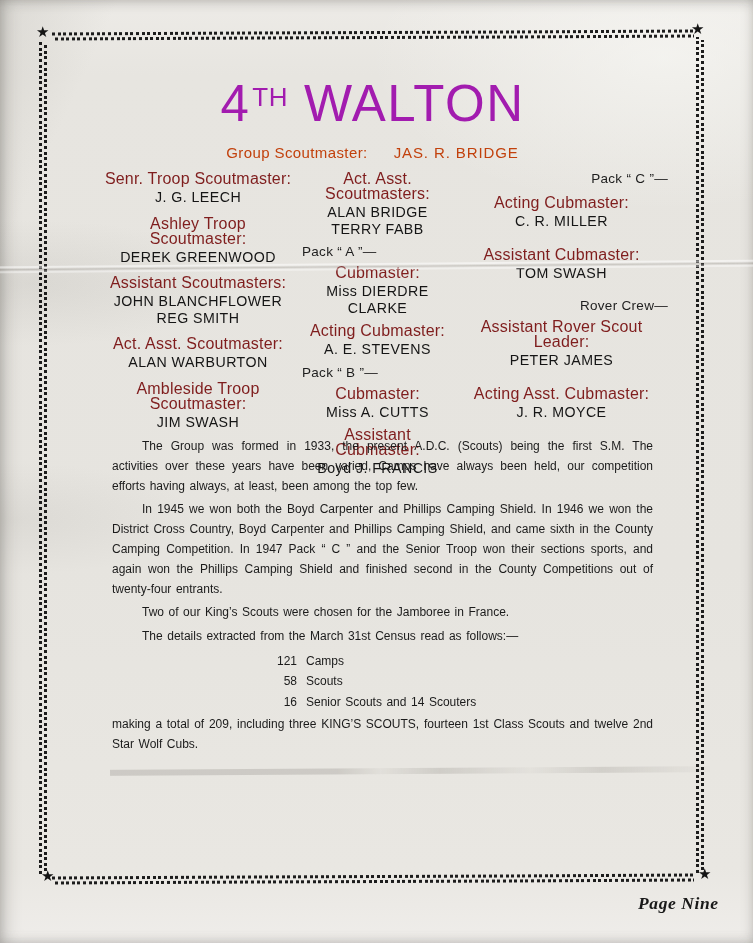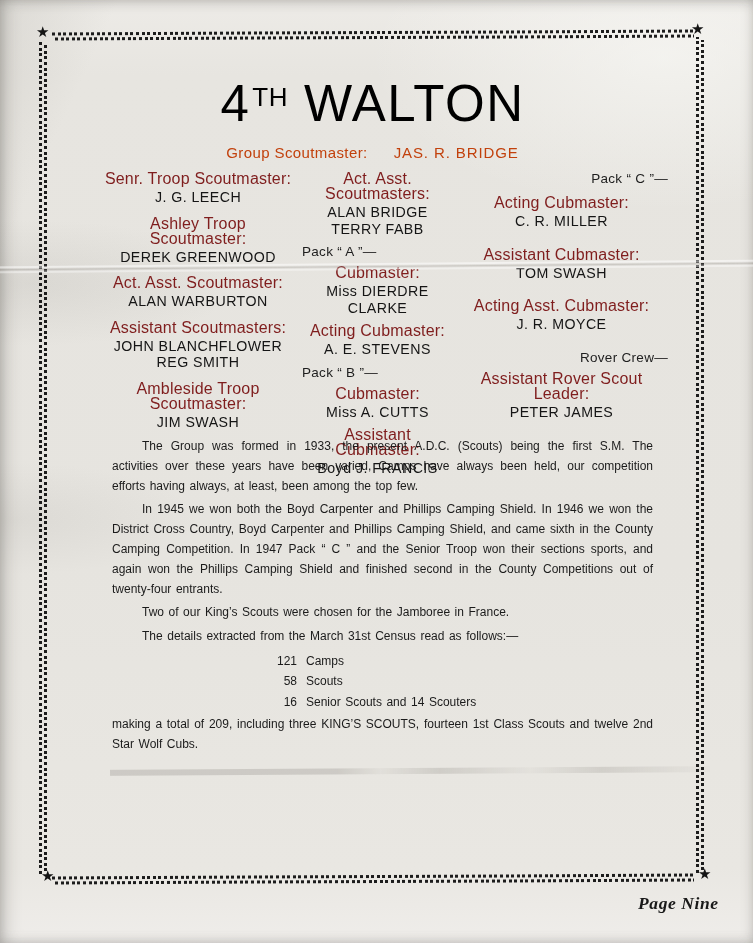--- a/index.html
+++ b/index.html
@@ -64,7 +64,7 @@
   .title {
     position: absolute; z-index: 4; top: 74px; left: 0; width: 745px;
     text-align: center;
-    font-size: 51px; letter-spacing: 1.5px; color: #000000;
+    font-size: 51px; letter-spacing: 1.5px; color: #a21caf;
     white-space: nowrap;
   }
   .title .ordinal {

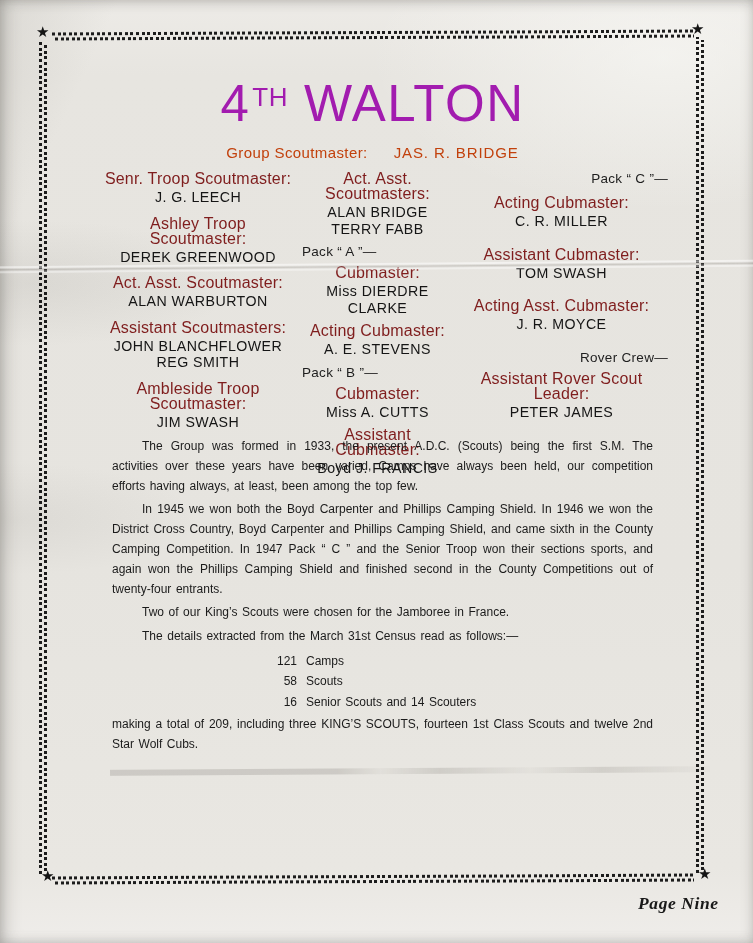--- a/index.html
+++ b/index.html
@@ -182,13 +182,13 @@
       <div class="entry-name">DEREK GREENWOOD</div>
     </div>
     <div class="entry">
-      <div class="entry-label">Act. Asst. Scoutmaster:</div>
-      <div class="entry-name">ALAN WARBURTON</div>
-    </div>
-    <div class="entry">
       <div class="entry-label">Assistant Scoutmasters:</div>
       <div class="entry-name">JOHN BLANCHFLOWER
 REG SMITH</div>
+    </div>
+    <div class="entry">
+      <div class="entry-label">Act. Asst. Scoutmaster:</div>
+      <div class="entry-name">ALAN WARBURTON</div>
     </div>
     <div class="entry">
       <div class="entry-label">Ambleside Troop

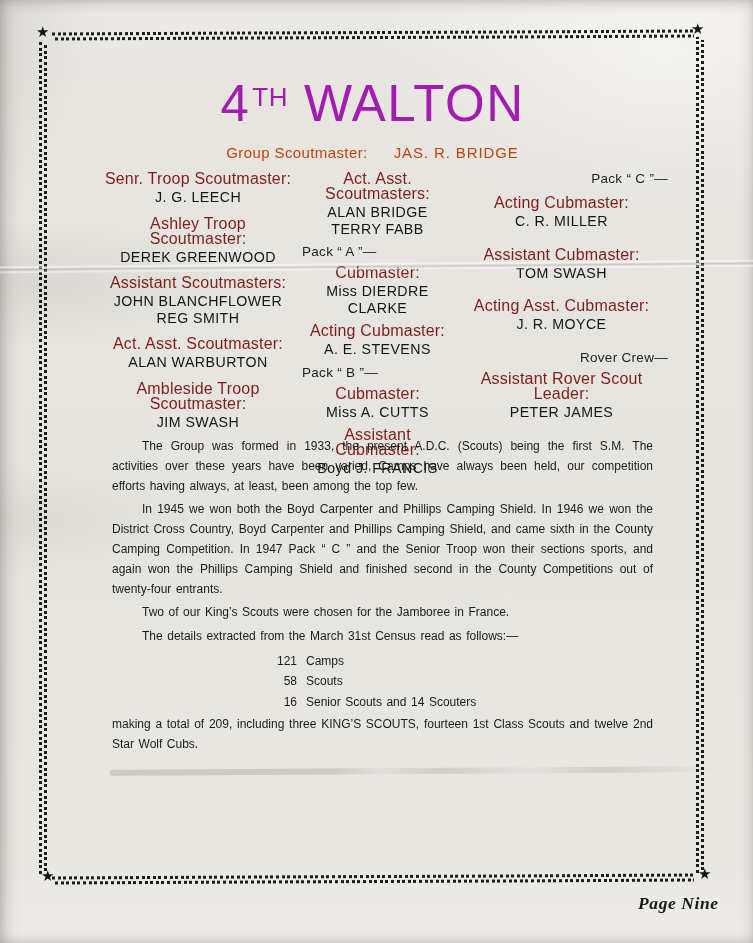--- a/index.html
+++ b/index.html
@@ -234,14 +234,14 @@
       <div class="entry-name">TOM SWASH</div>
     </div>
     <div class="entry">
-      <div class="entry-label">Acting Asst. Cubmaster:</div>
-      <div class="entry-name">J. R. MOYCE</div>
-    </div>
-    <div class="entry">
       <div class="pack-heading">Rover Crew—</div>
       <div class="entry-label">Assistant Rover Scout
 Leader:</div>
       <div class="entry-name">PETER JAMES</div>
+    </div>
+    <div class="entry">
+      <div class="entry-label">Acting Asst. Cubmaster:</div>
+      <div class="entry-name">J. R. MOYCE</div>
     </div>
   </div>
 

